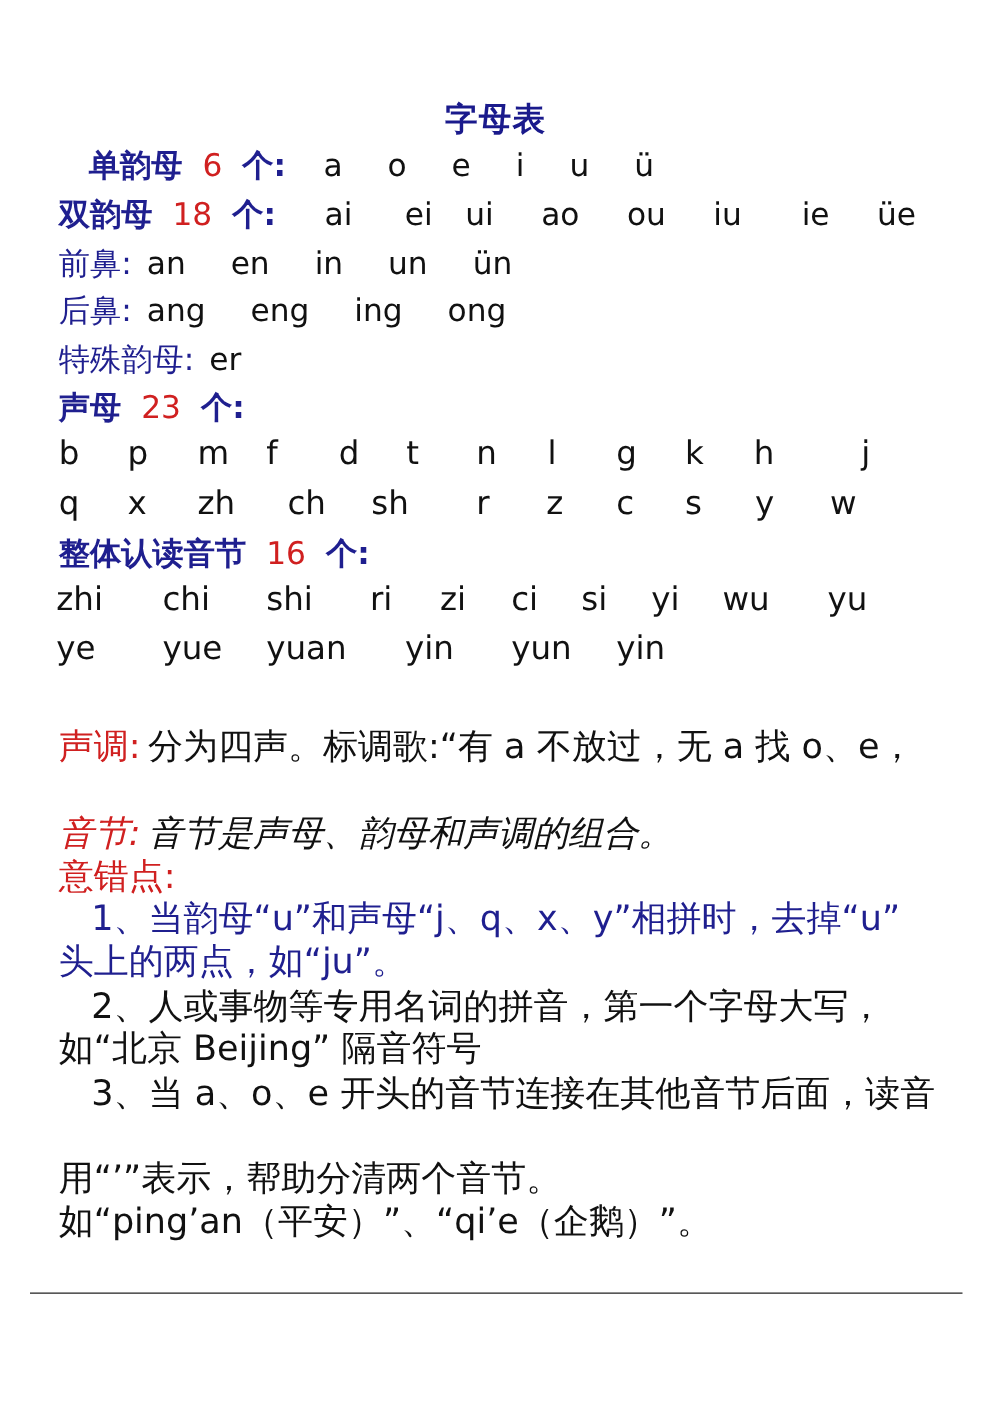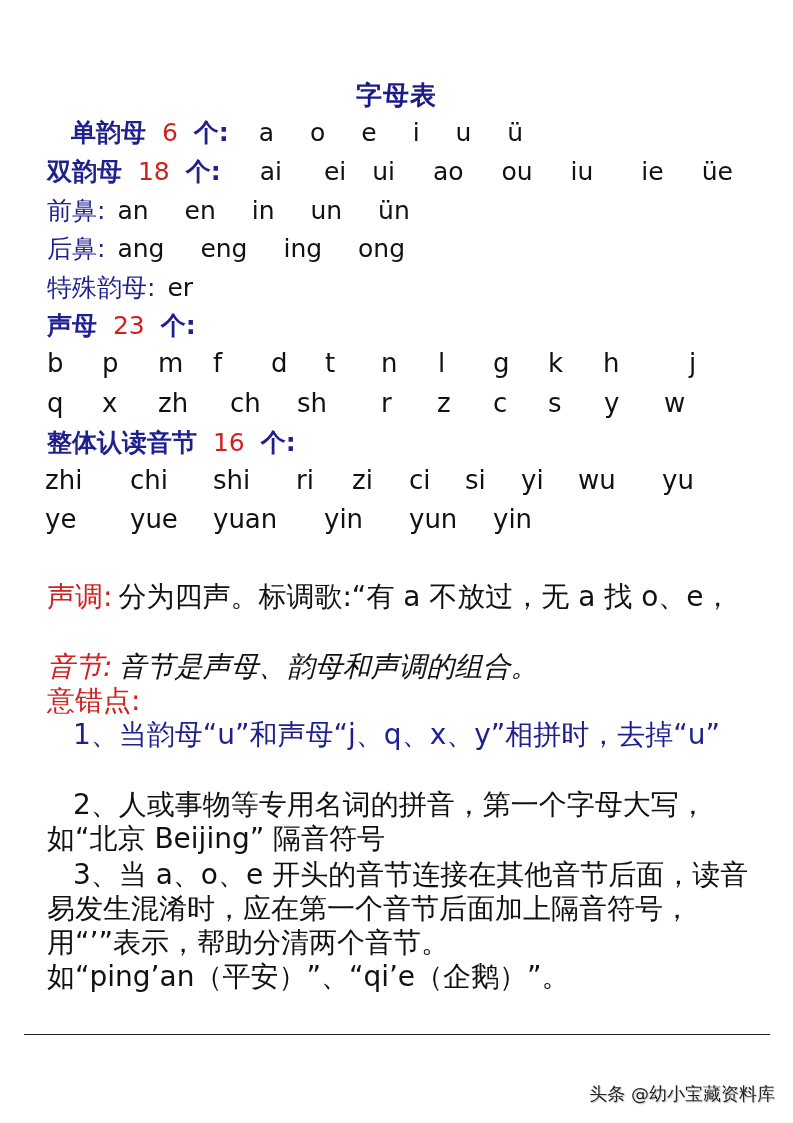--- a/index.html
+++ b/index.html
@@ -150,6 +150,7 @@
   <div class="body-text red" style="top:684px;">意错点:</div>
 
   <div class="body-text blue indent" style="top:718px;">1、当韵母“u”和声母“j、q、x、y”相拼时，去掉“u”</div>
+  <div class="body-text blue" style="top:752px;">头上的两点，如“ju”。</div>
 
   <div class="body-text black indent" style="top:788px;">2、人或事物等专用名词的拼音，第一个字母大写，</div>
   <div class="body-text black" style="top:822px;">如“北京 Beijing” 隔音符号</div>

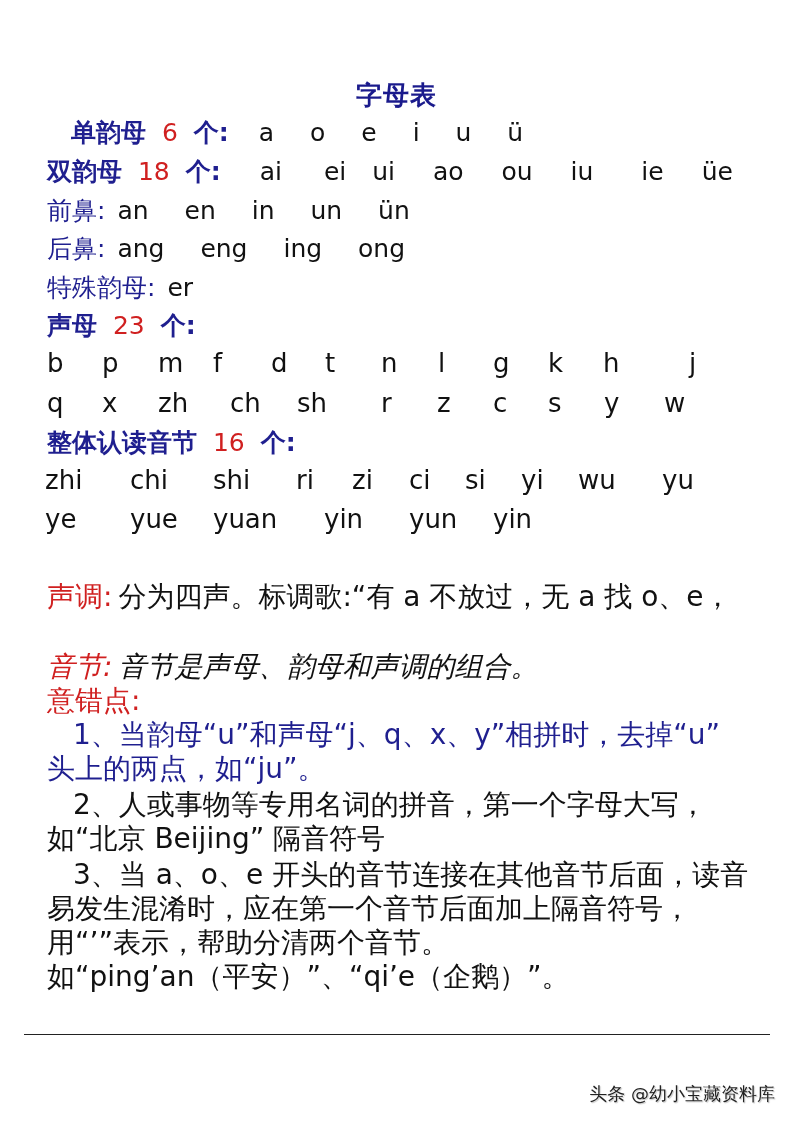--- a/index.html
+++ b/index.html
@@ -156,7 +156,6 @@
   <div class="body-text black" style="top:822px;">如“北京 Beijing” 隔音符号</div>
 
   <div class="body-text black indent" style="top:858px;">3、当 a、o、e 开头的音节连接在其他音节后面，读音</div>
-  <div class="body-text black" style="top:892px;">易发生混淆时，应在第一个音节后面加上隔音符号，</div>
   <div class="body-text black" style="top:926px;">用“’”表示，帮助分清两个音节。</div>
   <div class="body-text black" style="top:960px;">如“ping’an（平安）”、“qi’e（企鹅）”。</div>
 

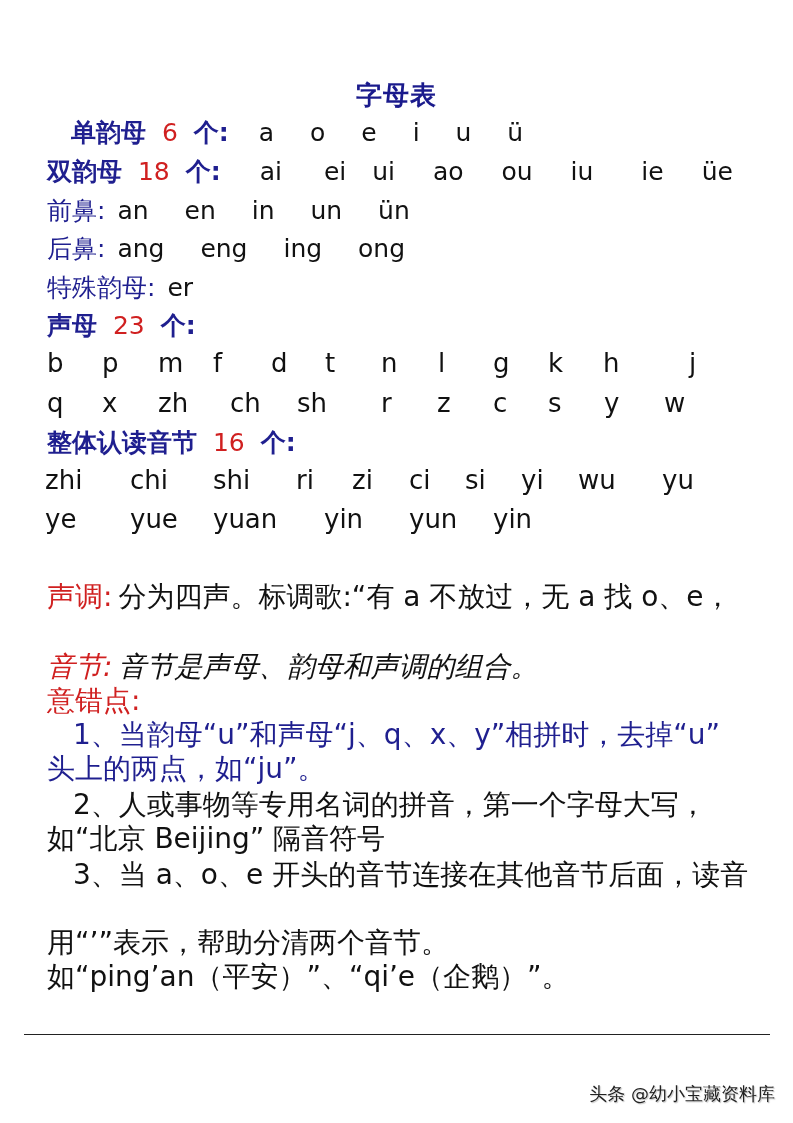--- a/index.html
+++ b/index.html
@@ -161,7 +161,6 @@
 
   <div class="rule"></div>
 
-  <div class="watermark">头条 @幼小宝藏资料库</div>
 </div>
 
 </body></html>

